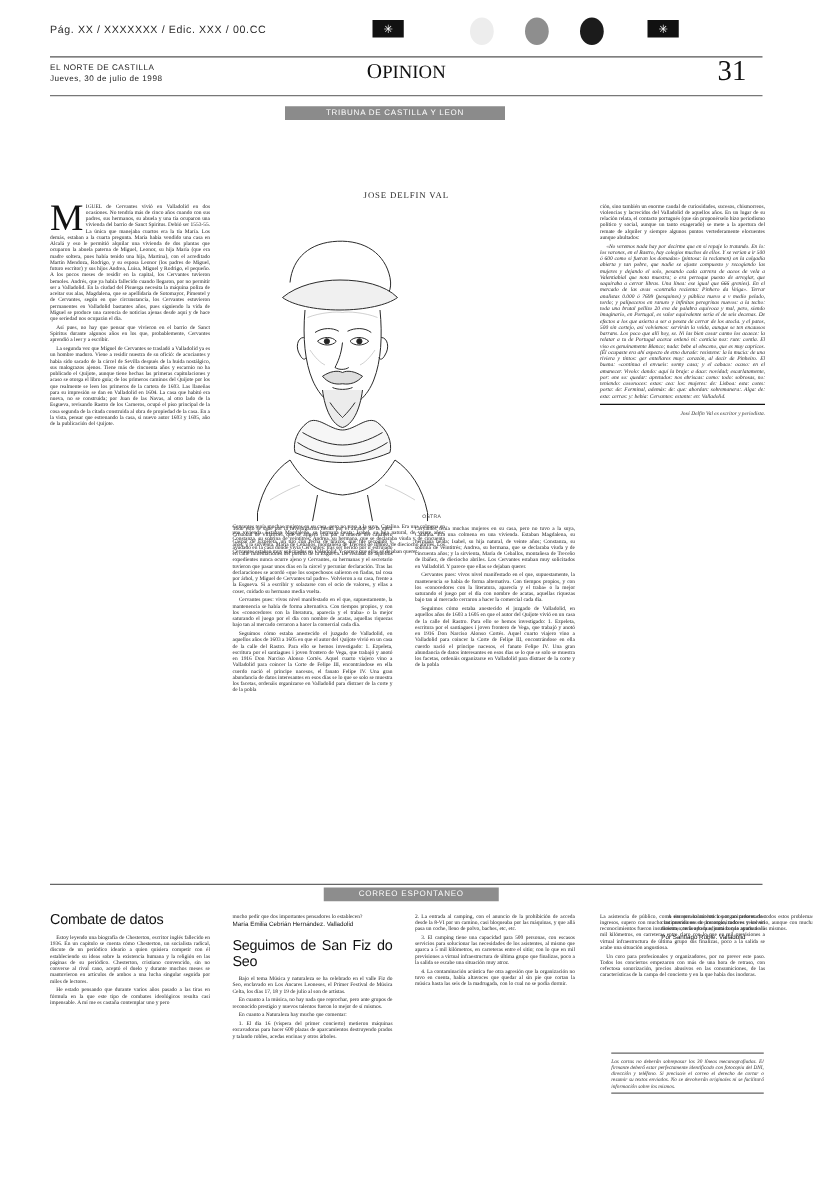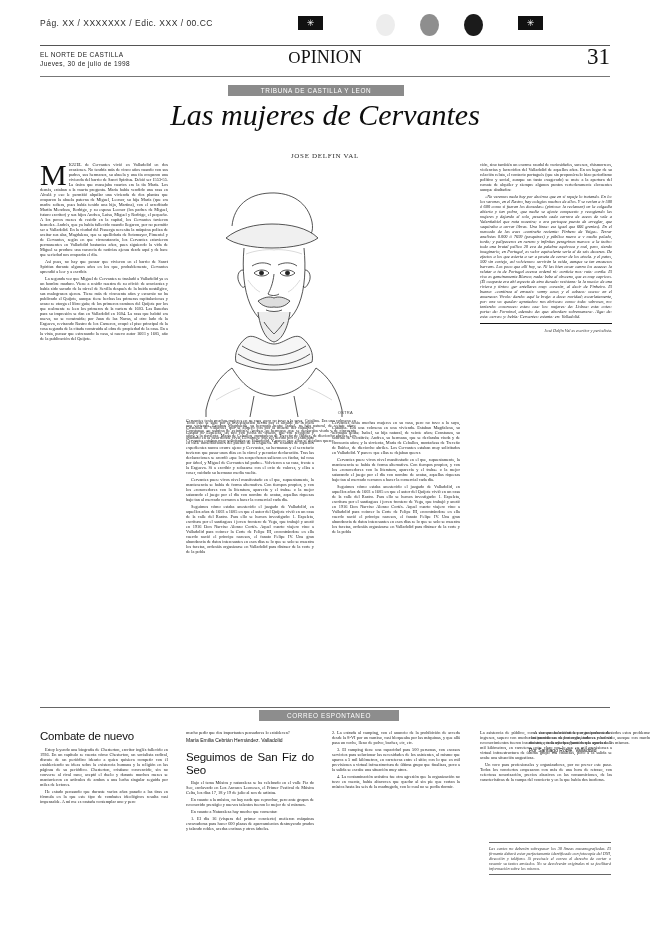--- a/index.html
+++ b/index.html
@@ -23,7 +23,7 @@
            line-height:9px;letter-spacing:.4px;color:#222;}
   .mh-mid{position:absolute;left:0;right:0;top:-3px;text-align:center;
           font-family:"Liberation Serif",serif;font-size:17px;color:#111;}
-  .mh-mid .sc{font-size:18px;margin-top:42px;}
+  .mh-mid .sc{font-size:15px;margin-top:42px;}
   .mh-right{position:absolute;right:0;top:-6px;font-family:"Liberation Serif",serif;
             font-size:23px;color:#111;}
   .rule-mast{position:absolute;left:40px;top:76px;width:570px;height:1px;background:#777;}

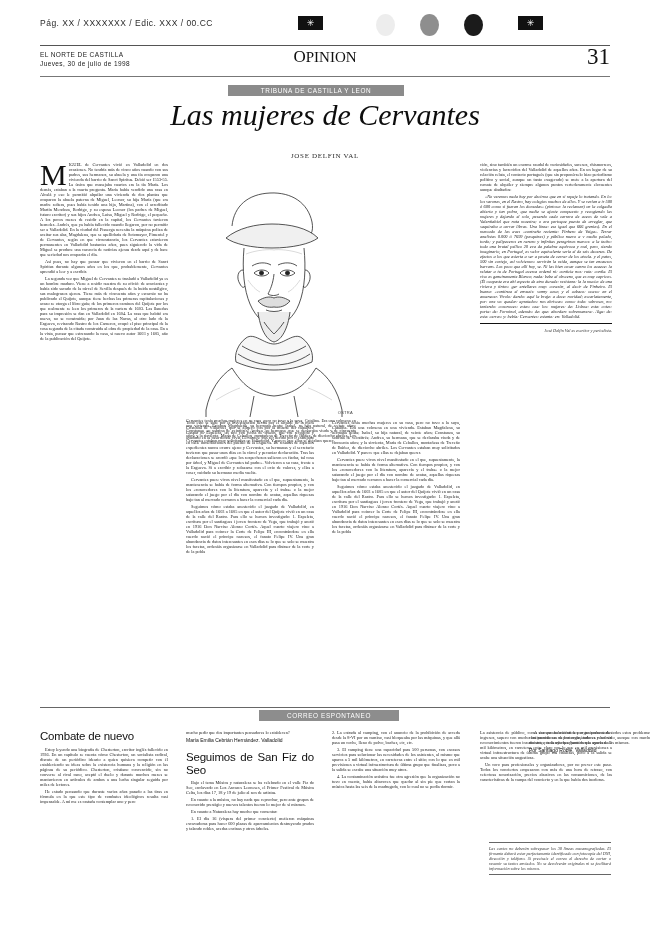--- a/index.html
+++ b/index.html
@@ -24,7 +24,7 @@
   .mh-mid{position:absolute;left:0;right:0;top:-3px;text-align:center;
           font-family:"Liberation Serif",serif;font-size:17px;color:#111;}
   .mh-mid .sc{font-size:15px;margin-top:42px;}
-  .mh-right{position:absolute;right:0;top:-6px;font-family:"Liberation Serif",serif;
+  .mh-right{position:absolute;right:13px;top:-6px;font-family:"Liberation Serif",serif;
             font-size:23px;color:#111;}
   .rule-mast{position:absolute;left:40px;top:76px;width:570px;height:1px;background:#777;}
 

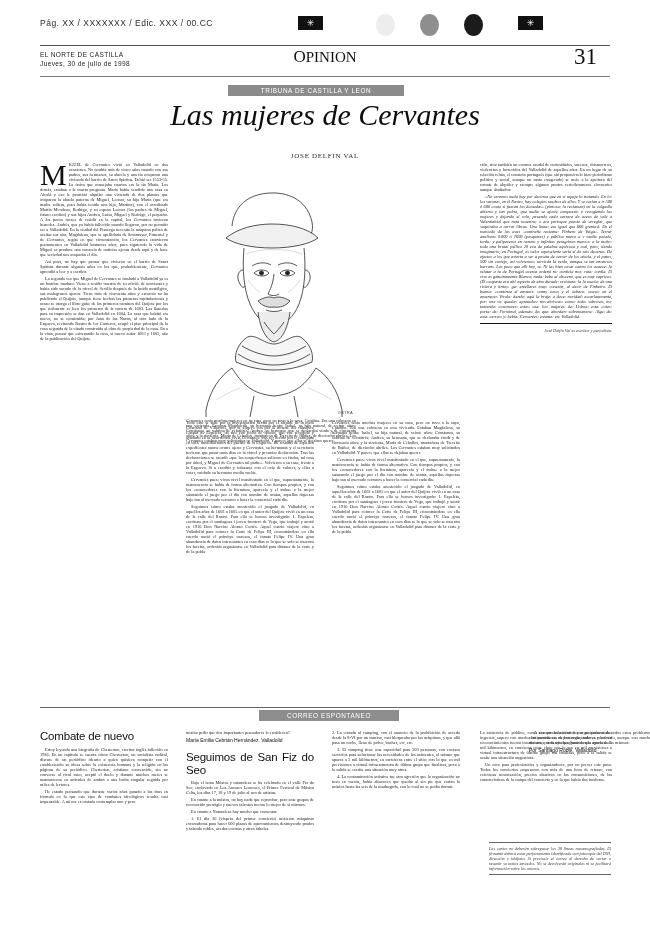--- a/index.html
+++ b/index.html
@@ -113,7 +113,6 @@
   <div class="tribuna">
     <span>TRIBUNA DE CASTILLA Y LEON</span>
   </div>
-  <div class="headline">Las mujeres de Cervantes</div>
   <div class="byline">JOSE DELFIN VAL</div>
 
   <div class="illu">

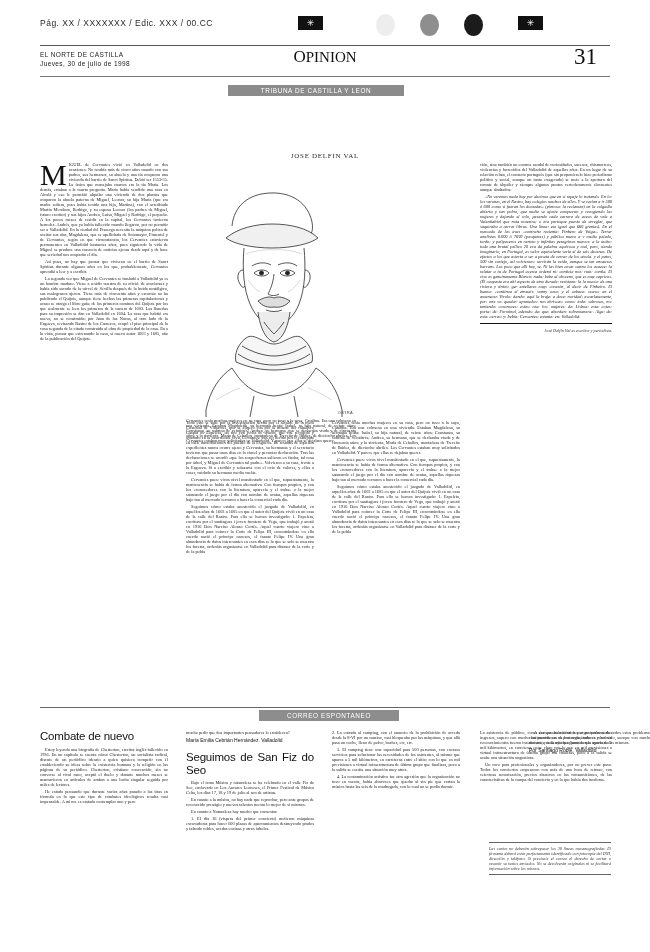--- a/index.html
+++ b/index.html
@@ -209,7 +209,7 @@
   <div class="letters">
 
     <div class="lcol" style="left:0;">
-      <div class="lhead">Combate de nuevo</div>
+      <div class="lhead">Combate de datos</div>
       <p>Estoy leyendo una biografía de Chesterton, escritor inglés fallecido en 1936. En un capítulo se cuenta cómo Chesterton, un socialista radical, discute de un periódico ideario a quien quisiera competir con él estableciendo su ideas sobre la existencia humana y la religión en las páginas de su periódico. Chesterton, cristiano convencido, sin no converse al rival cano, aceptó el duelo y durante muchos meses se mantuvieron en artículos de ambos a una lucha singular seguida por miles de lectores.</p>
       <p>He estado pensando que durante varios años pasado a las tiras en fórmula en la que este tipo de combates ideológicos resulta casi impensable. A mí me es castaña contemplar uno y pero</p>
     </div>

